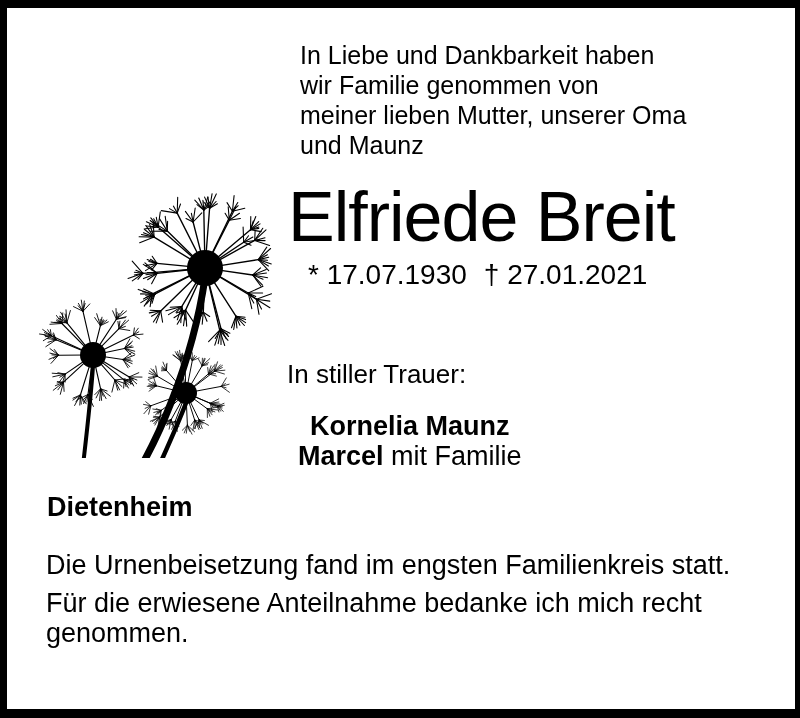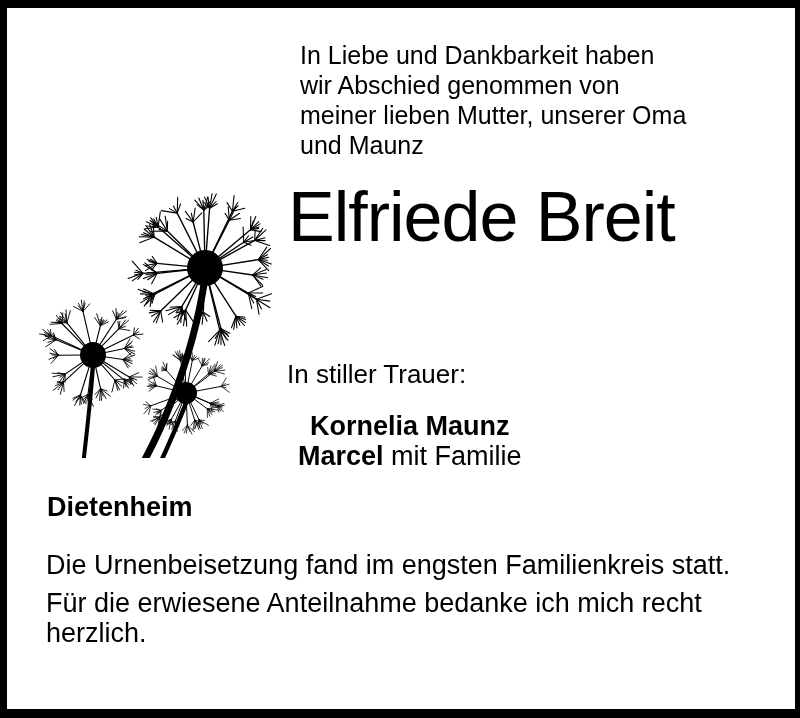--- a/index.html
+++ b/index.html
@@ -586,7 +586,7 @@
 
   <div class="abs intro">
     <div>In Liebe und Dankbarkeit haben</div>
-    <div>wir Abschied genommen von</div>
+    <div>wir Familie genommen von</div>
     <div>meiner lieben Mutter, unserer Oma</div>
     <div>und Maunz</div>
   </div>

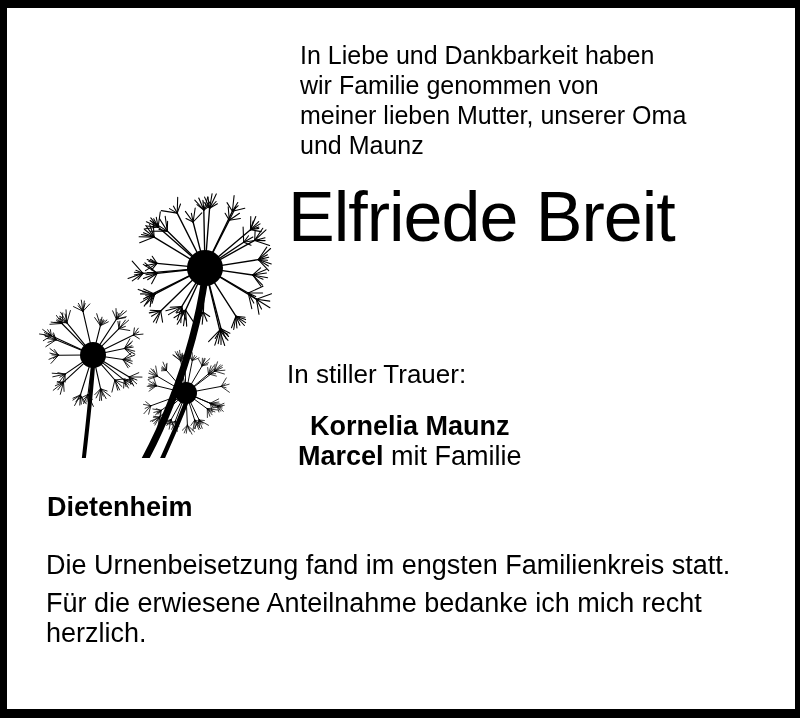--- a/index.html
+++ b/index.html
@@ -593,6 +593,10 @@
 
   <h1 class="abs deceased">Elfriede Breit</h1>
 
+  <div class="abs dates">
+    <span>* 17.07.1930</span>
+    <span>† 27.01.2021</span>
+  </div>
 
   <div class="abs trauer">In stiller Trauer:</div>
 

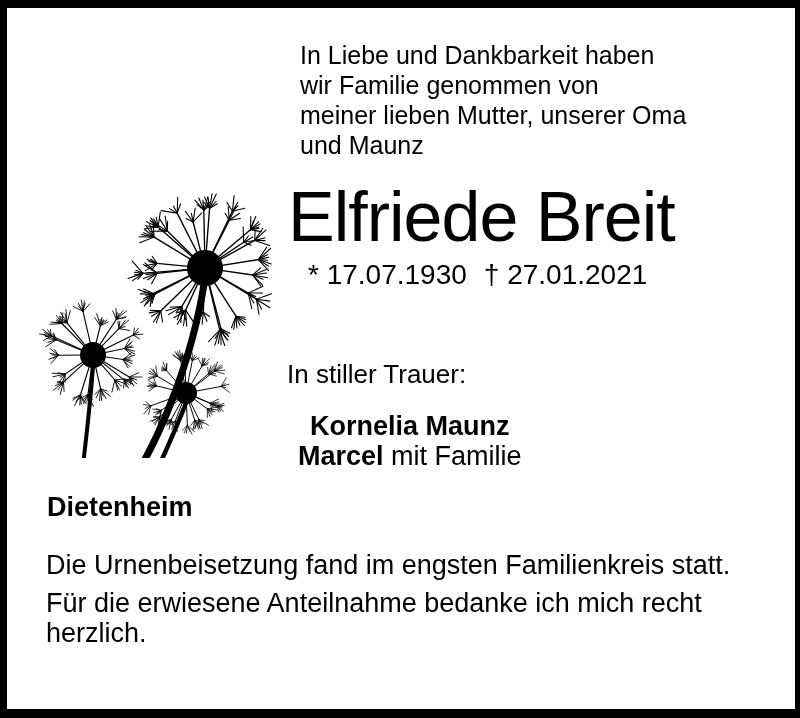--- a/index.html
+++ b/index.html
@@ -611,7 +611,7 @@
     <div class="p1">Die Urnenbeisetzung fand im engsten Familienkreis statt.</div>
     <div class="p2">
       <div>Für die erwiesene Anteilnahme bedanke ich mich recht</div>
-      <div>herzlich.</div>
+      <div>genommen.</div>
     </div>
   </div>
 

